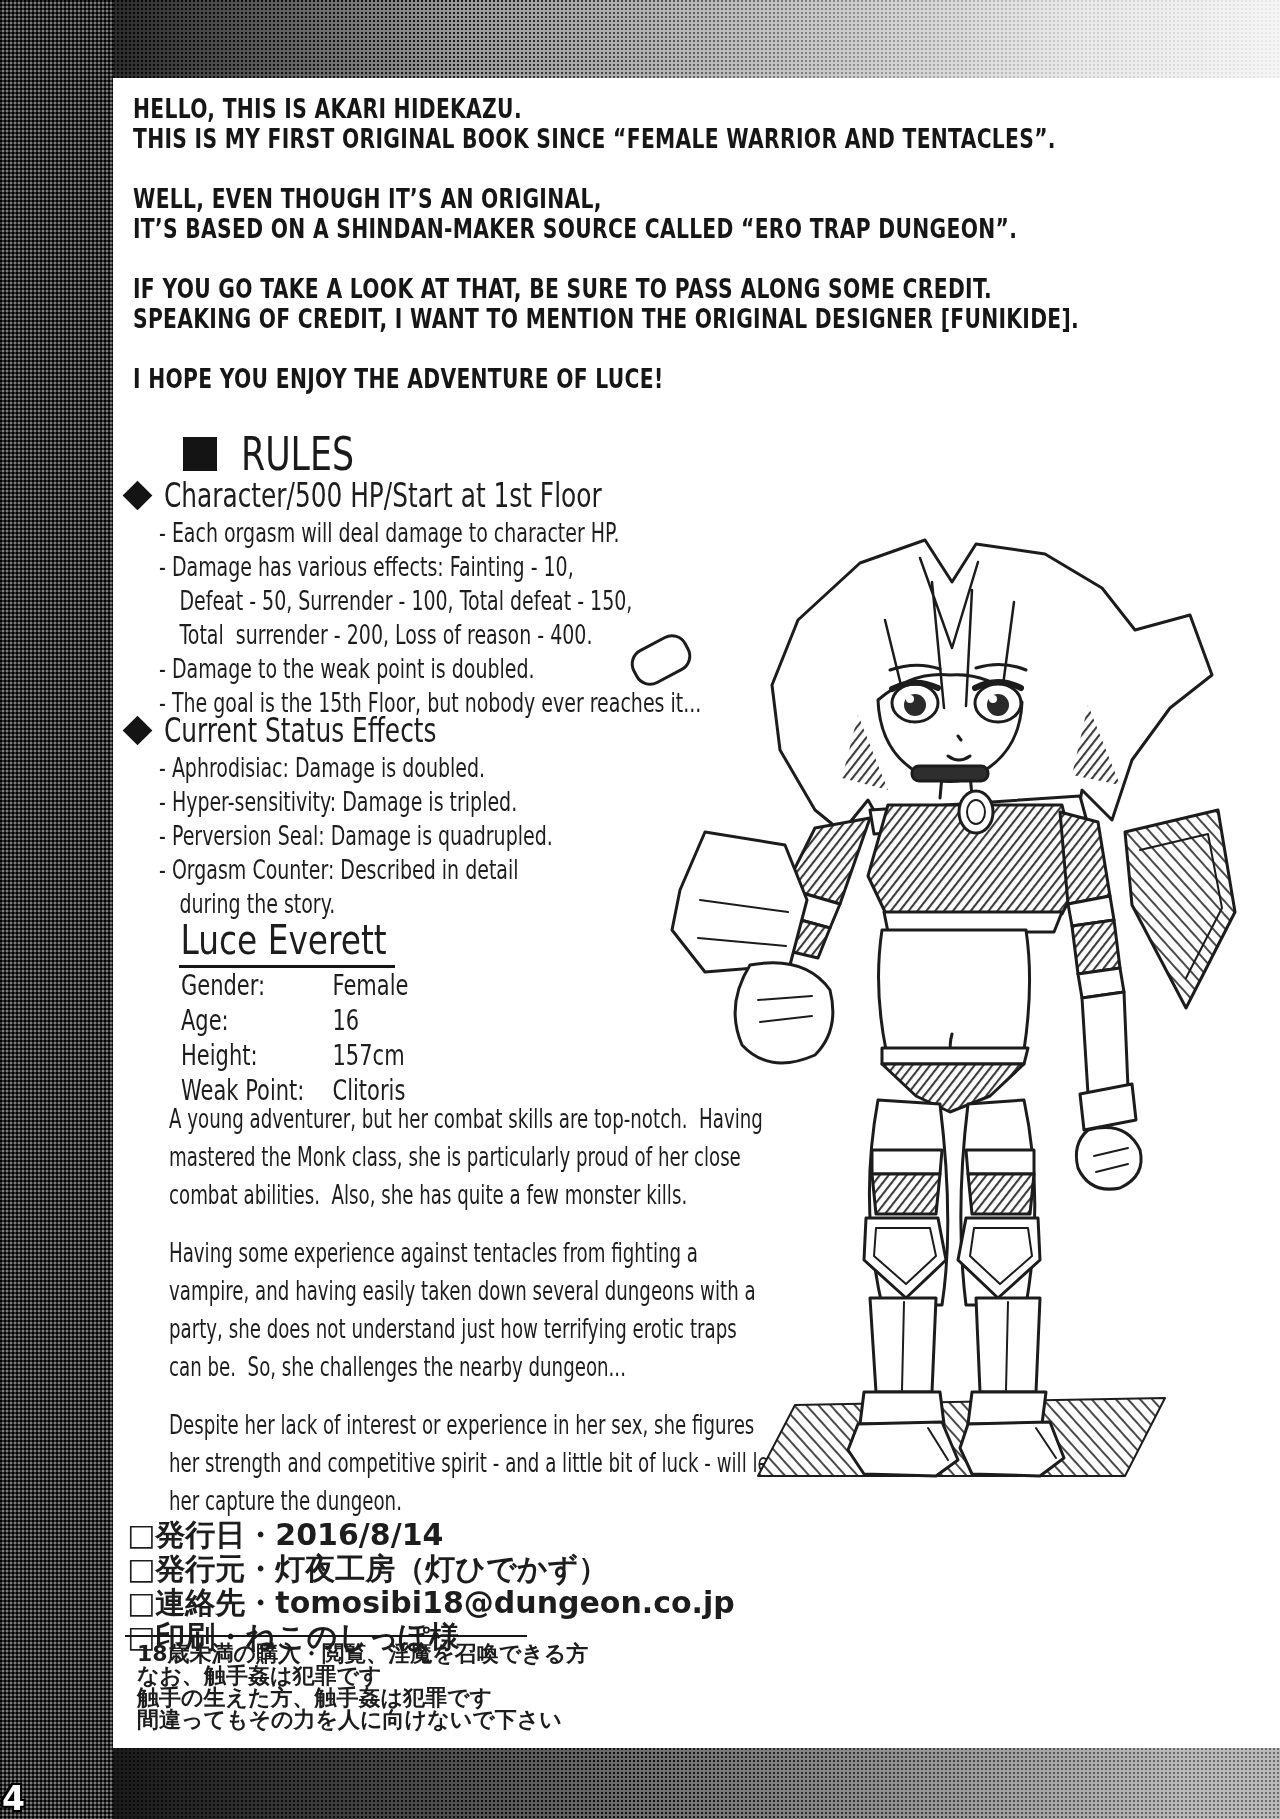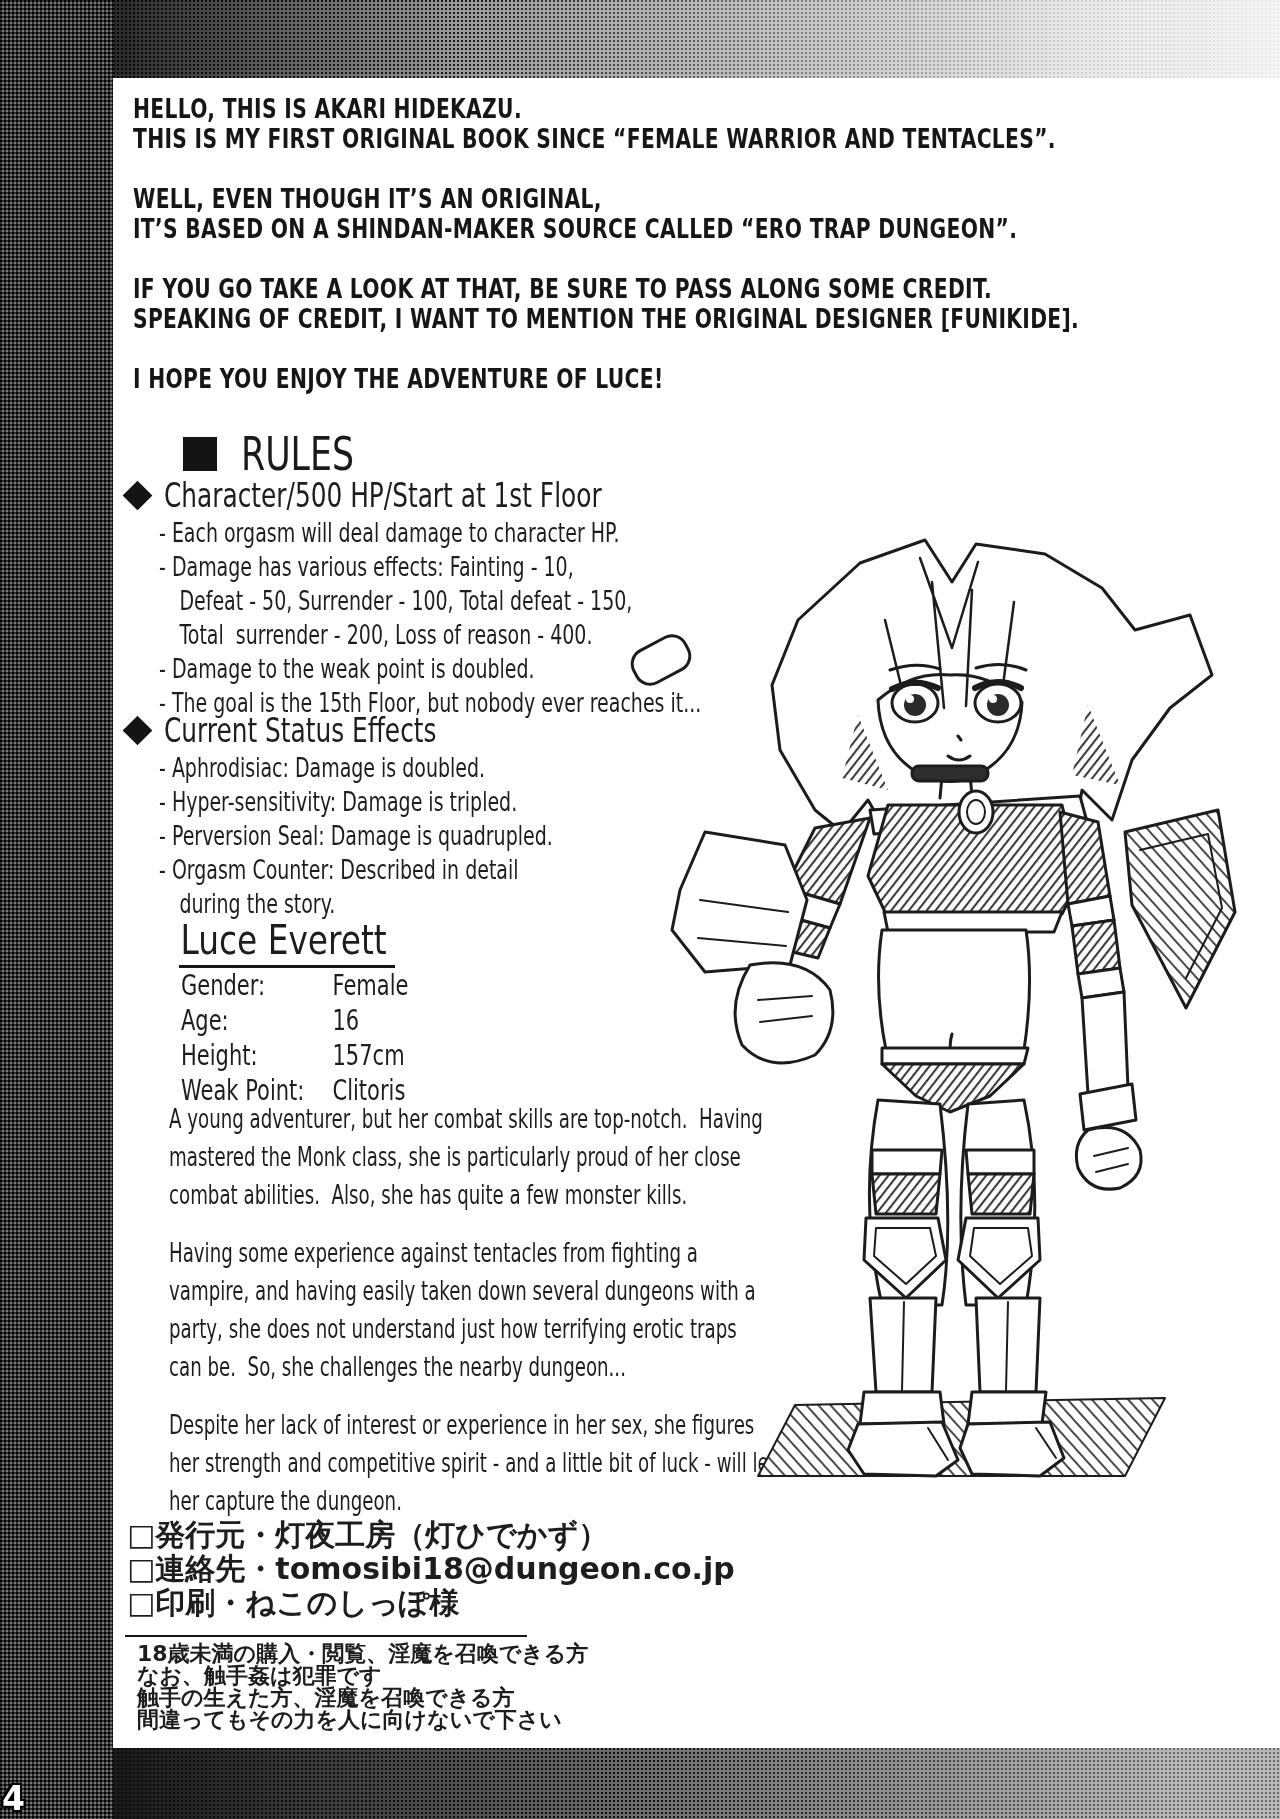--- a/index.html
+++ b/index.html
@@ -168,6 +168,7 @@
   </div>
 
   <div class="colophon">
+    <div class="line">□発行日・2016/8/14</div>
     <div class="line">□発行元・灯夜工房（灯ひでかず）</div>
     <div class="line">□連絡先・tomosibi18@dungeon.co.jp</div>
     <div class="line">□印刷・ねこのしっぽ様</div>

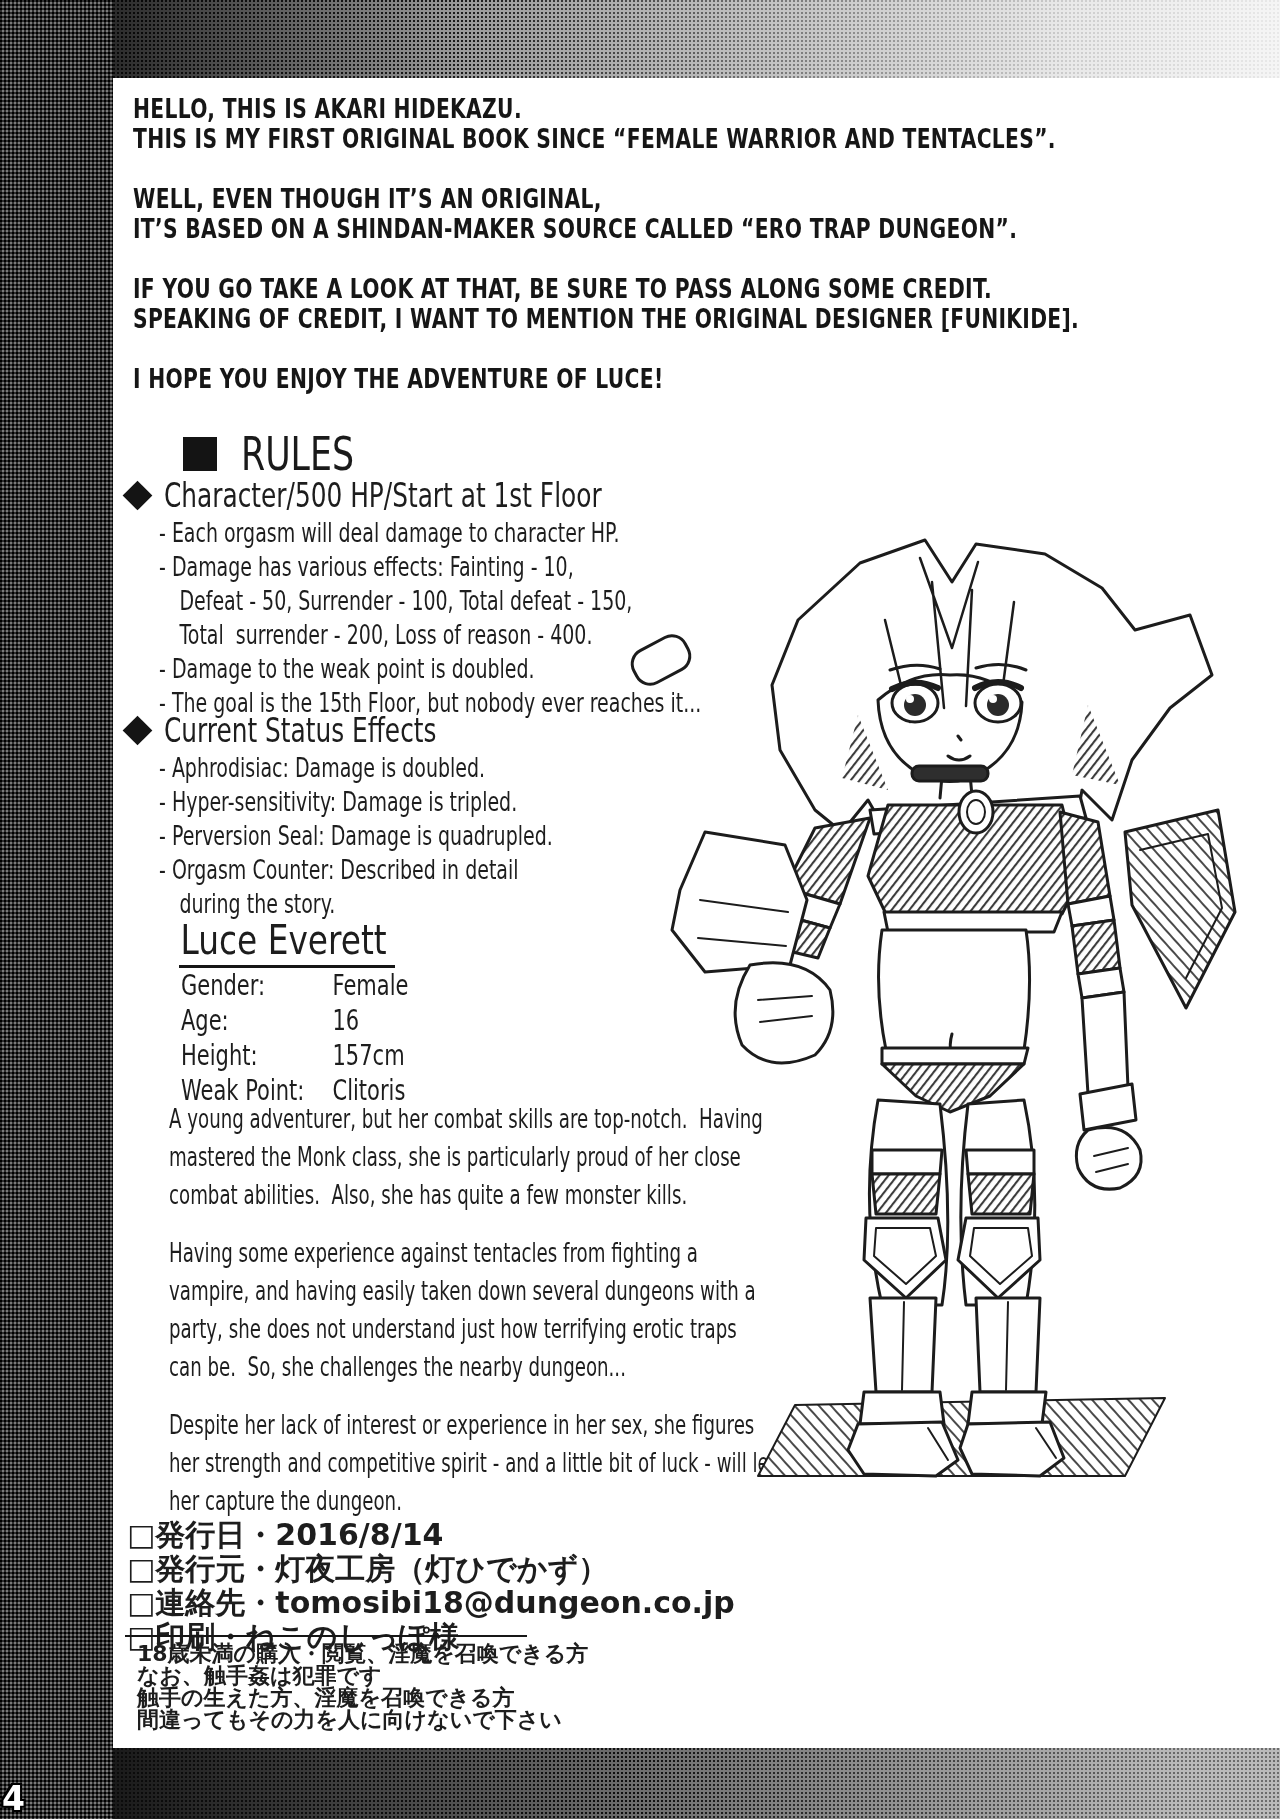--- a/index.html
+++ b/index.html
@@ -177,7 +177,7 @@
   <div class="notice">
     <div class="line">18歳未満の購入・閲覧、淫魔を召喚できる方</div>
     <div class="line">なお、触手姦は犯罪です</div>
-    <div class="line">触手の生えた方、淫魔を召喚できる方</div>
+    <div class="line">触手の生えた方、触手姦は犯罪です</div>
     <div class="line">間違ってもその力を人に向けないで下さい</div>
   </div>
 

